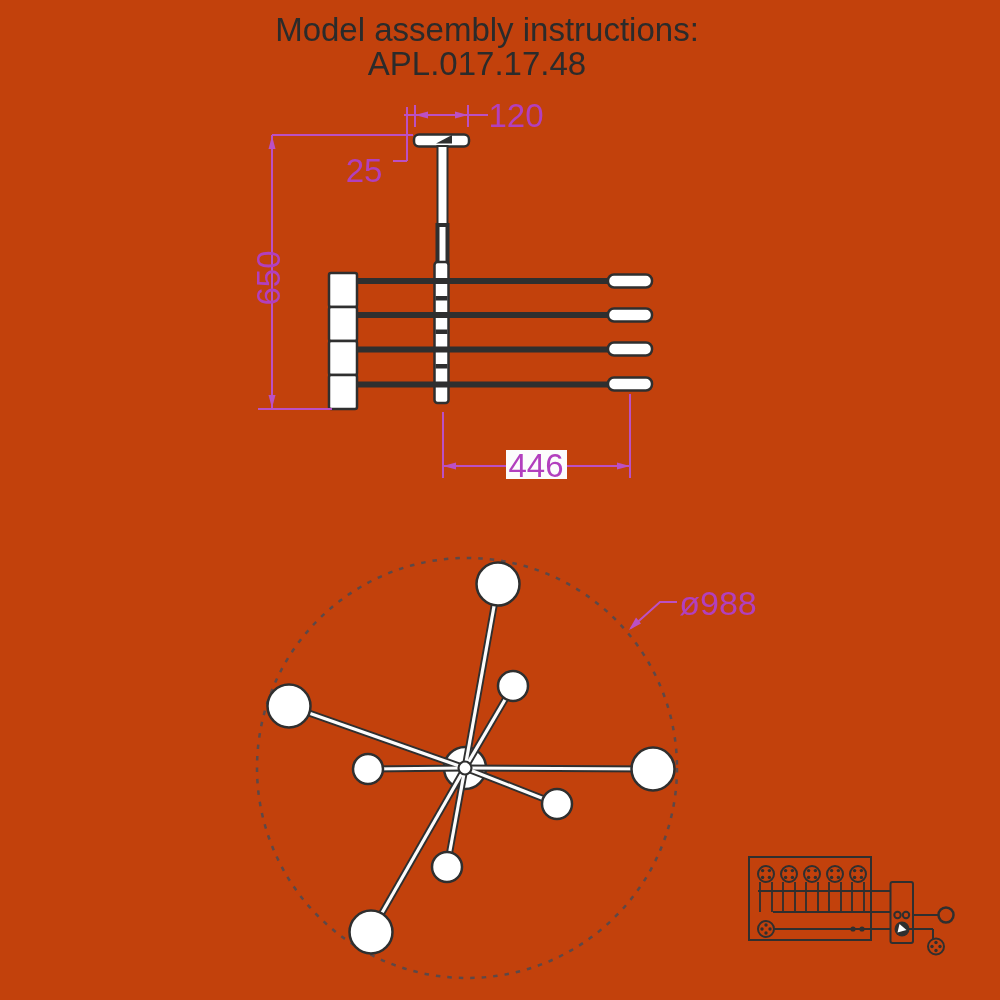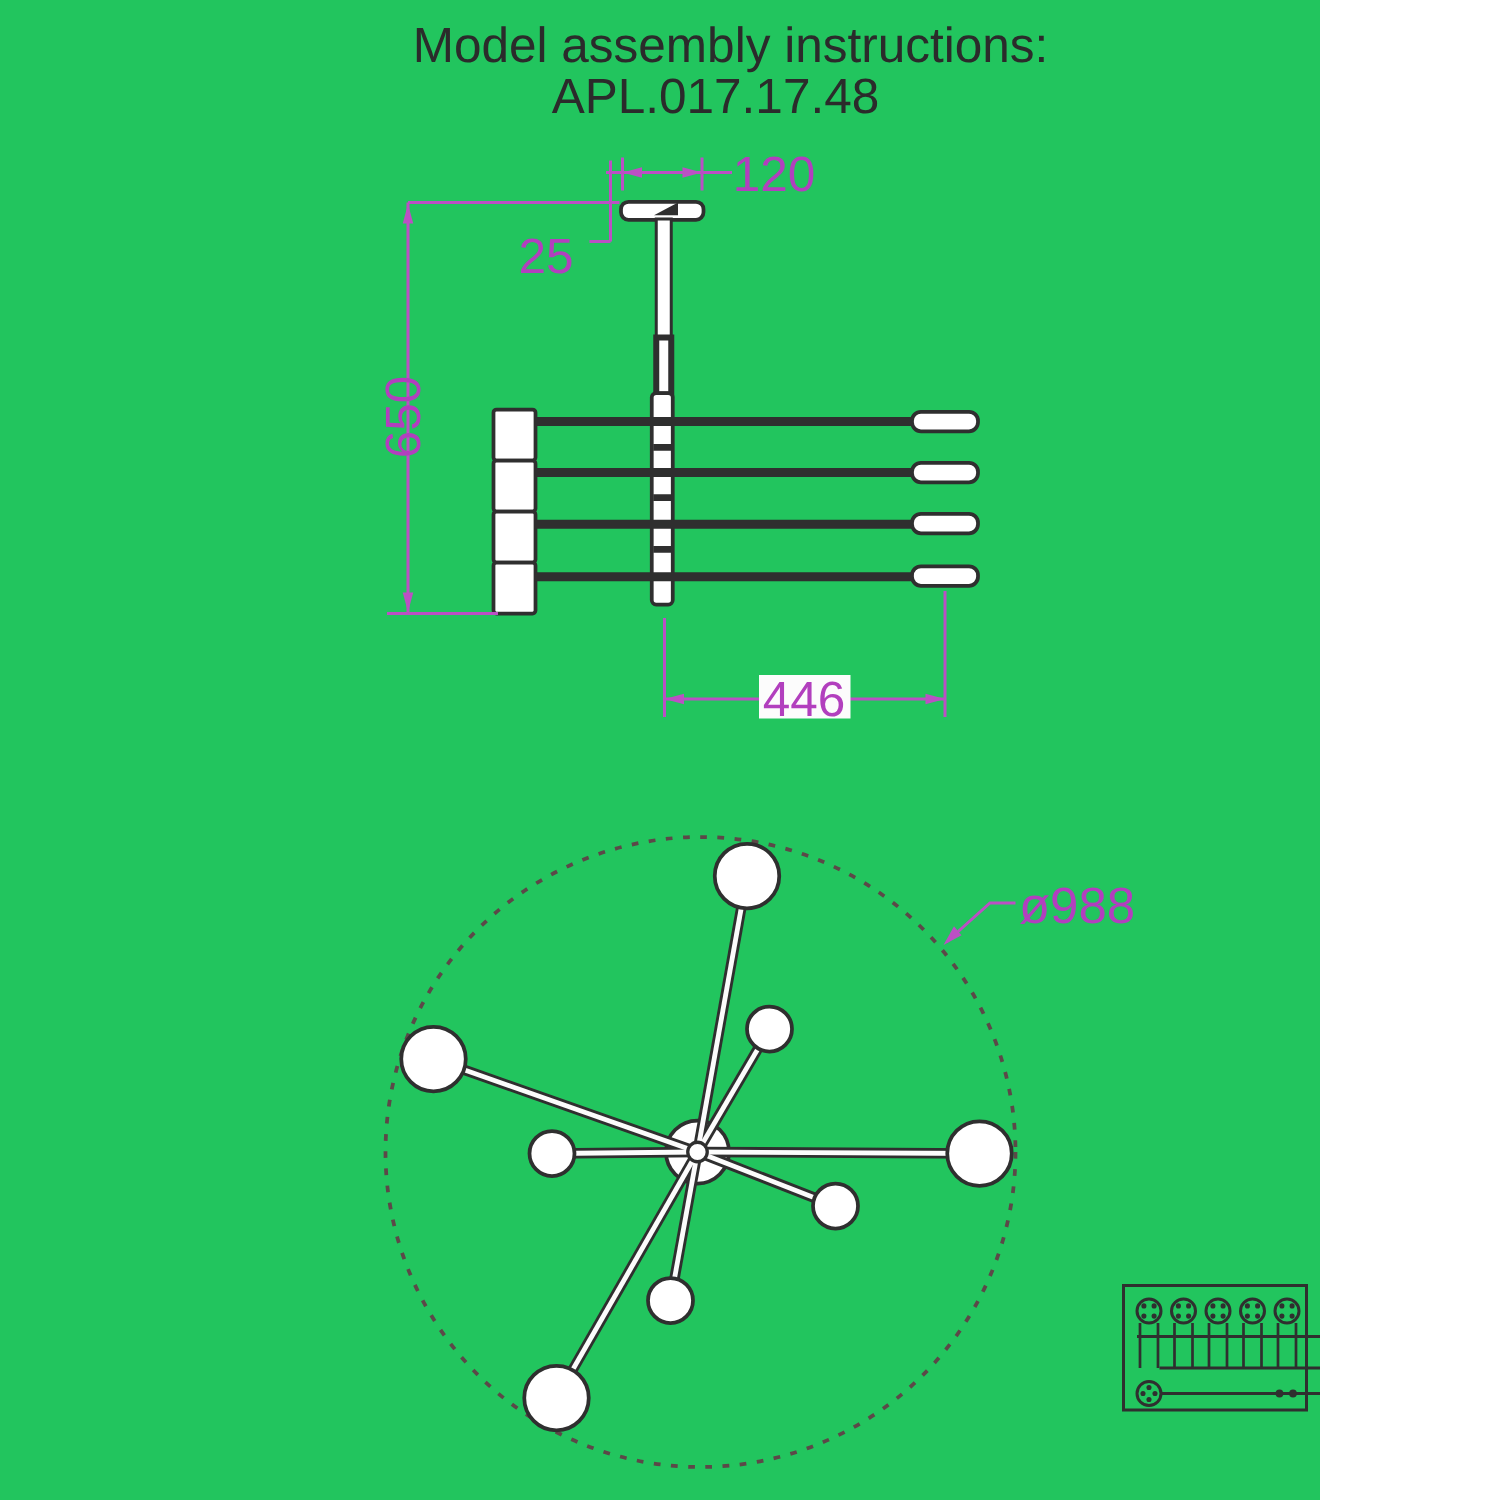--- a/index.html
+++ b/index.html
@@ -4,7 +4,7 @@
 <style>
   html,body{margin:0;padding:0;background:#ffffff;}
   #stage{
-    position:relative;width:880px;height:1000px;background:#22c55e;
+    position:relative;width:1000px;height:1000px;background:#c2410c;
     font-family:"Liberation Sans", sans-serif;overflow:hidden;
   }
   svg{position:absolute;left:0;top:0;}

